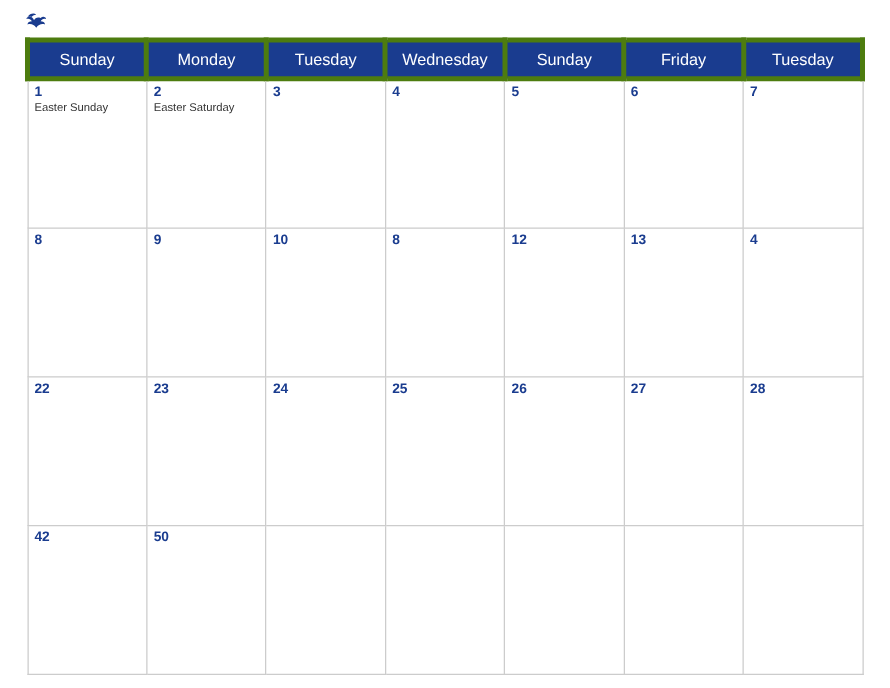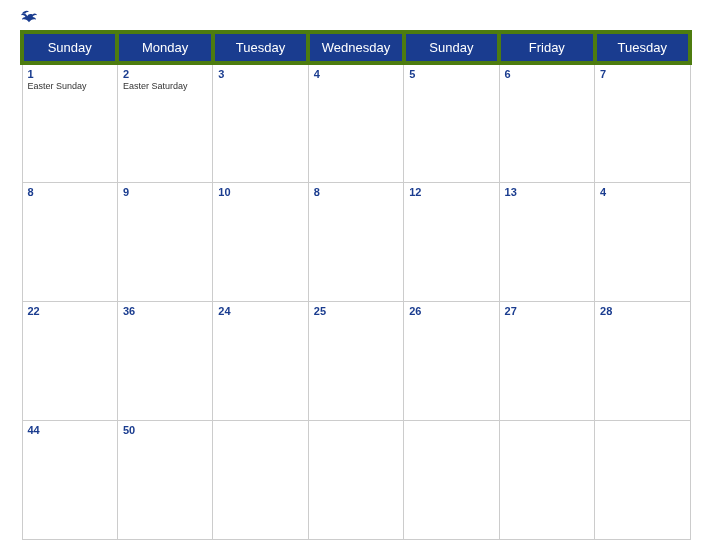--- a/index.html
+++ b/index.html
@@ -200,7 +200,7 @@
           <span class="day-number">22</span>
         </td>
         <td>
-          <span class="day-number">36</span>
+          <span class="day-number">23</span>
         </td>
         <td>
           <span class="day-number">24</span>

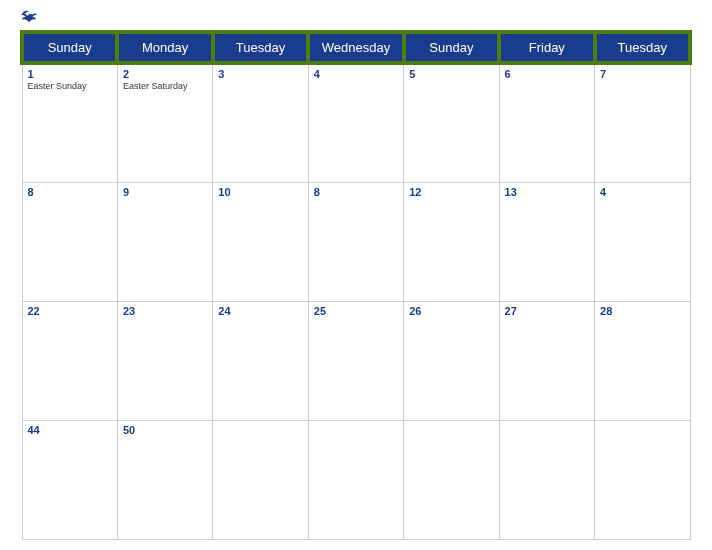--- a/index.html
+++ b/index.html
@@ -220,7 +220,7 @@
       </tr>
       <tr>
         <td>
-          <span class="day-number">44</span>
+          <span class="day-number">42</span>
         </td>
         <td>
           <span class="day-number">50</span>

